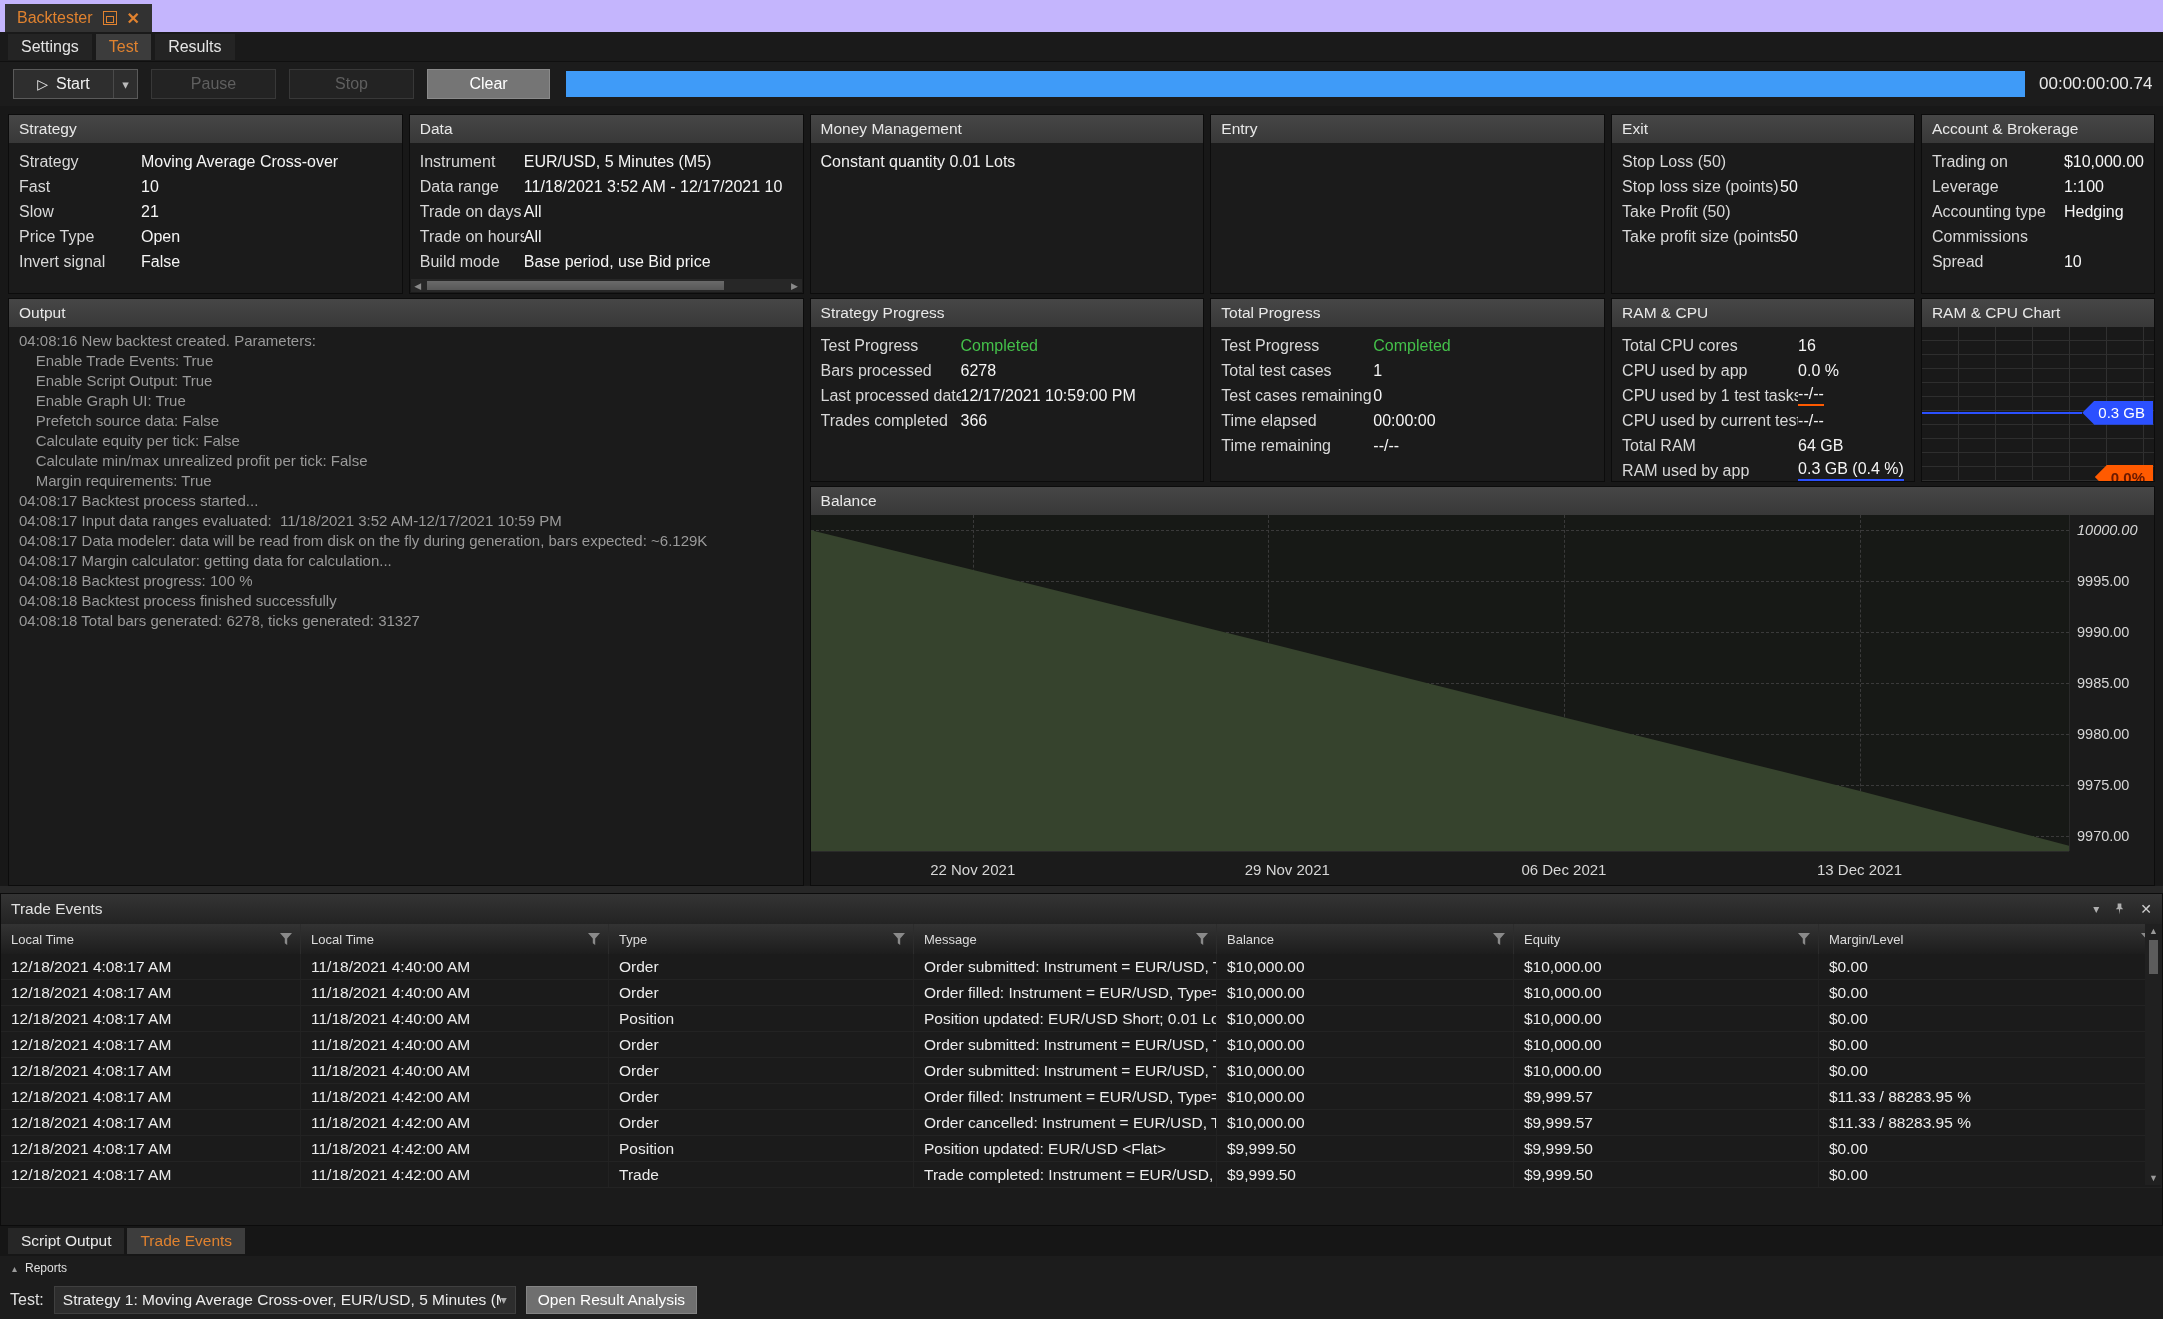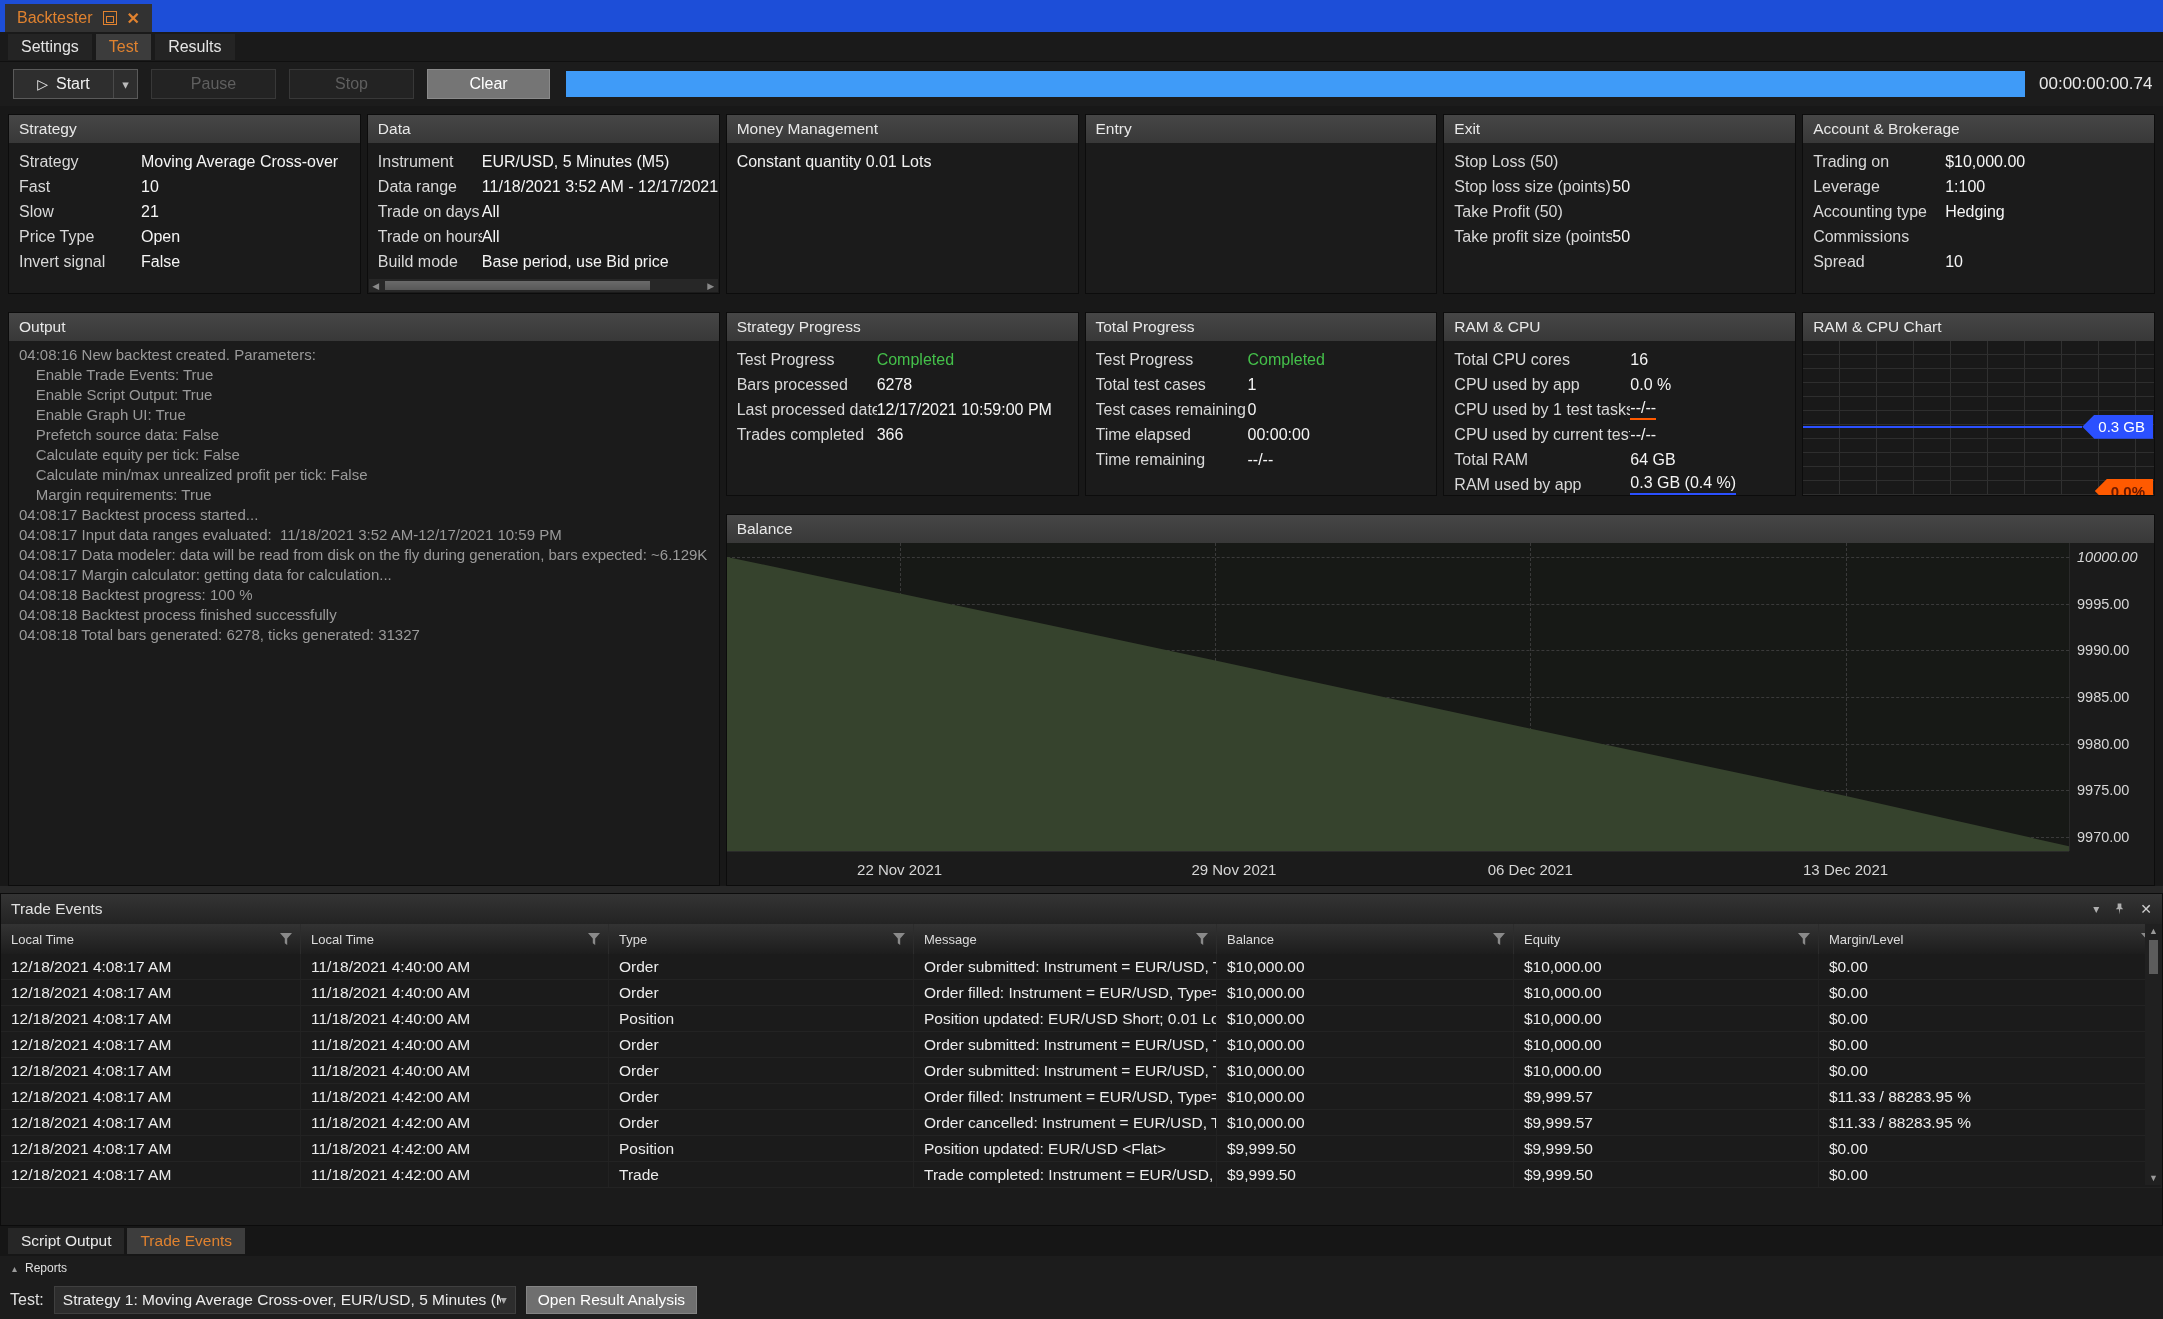--- a/index.html
+++ b/index.html
@@ -12,7 +12,7 @@
   .app { display: flex; flex-direction: column; width: 2163px; height: 1319px; }
 
   
-  .doc-tabbar { height: 32px; background: #1d4ed8; display: flex; align-items: flex-end; text-align: right; }
+  .doc-tabbar { height: 32px; background: #c4b5fd; display: flex; align-items: flex-end; text-align: right; }
   .doc-tab { margin-left: 5px; height: 28px; background: #323232; display: flex; align-items: center; gap: 10px; padding: 0 12px; }
   .doc-tab-label { color: #e0822f; font-size: 16px; }
   .restore-icon { width: 14px; height: 14px; border: 1px solid #e0822f; position: relative; display: inline-block; }

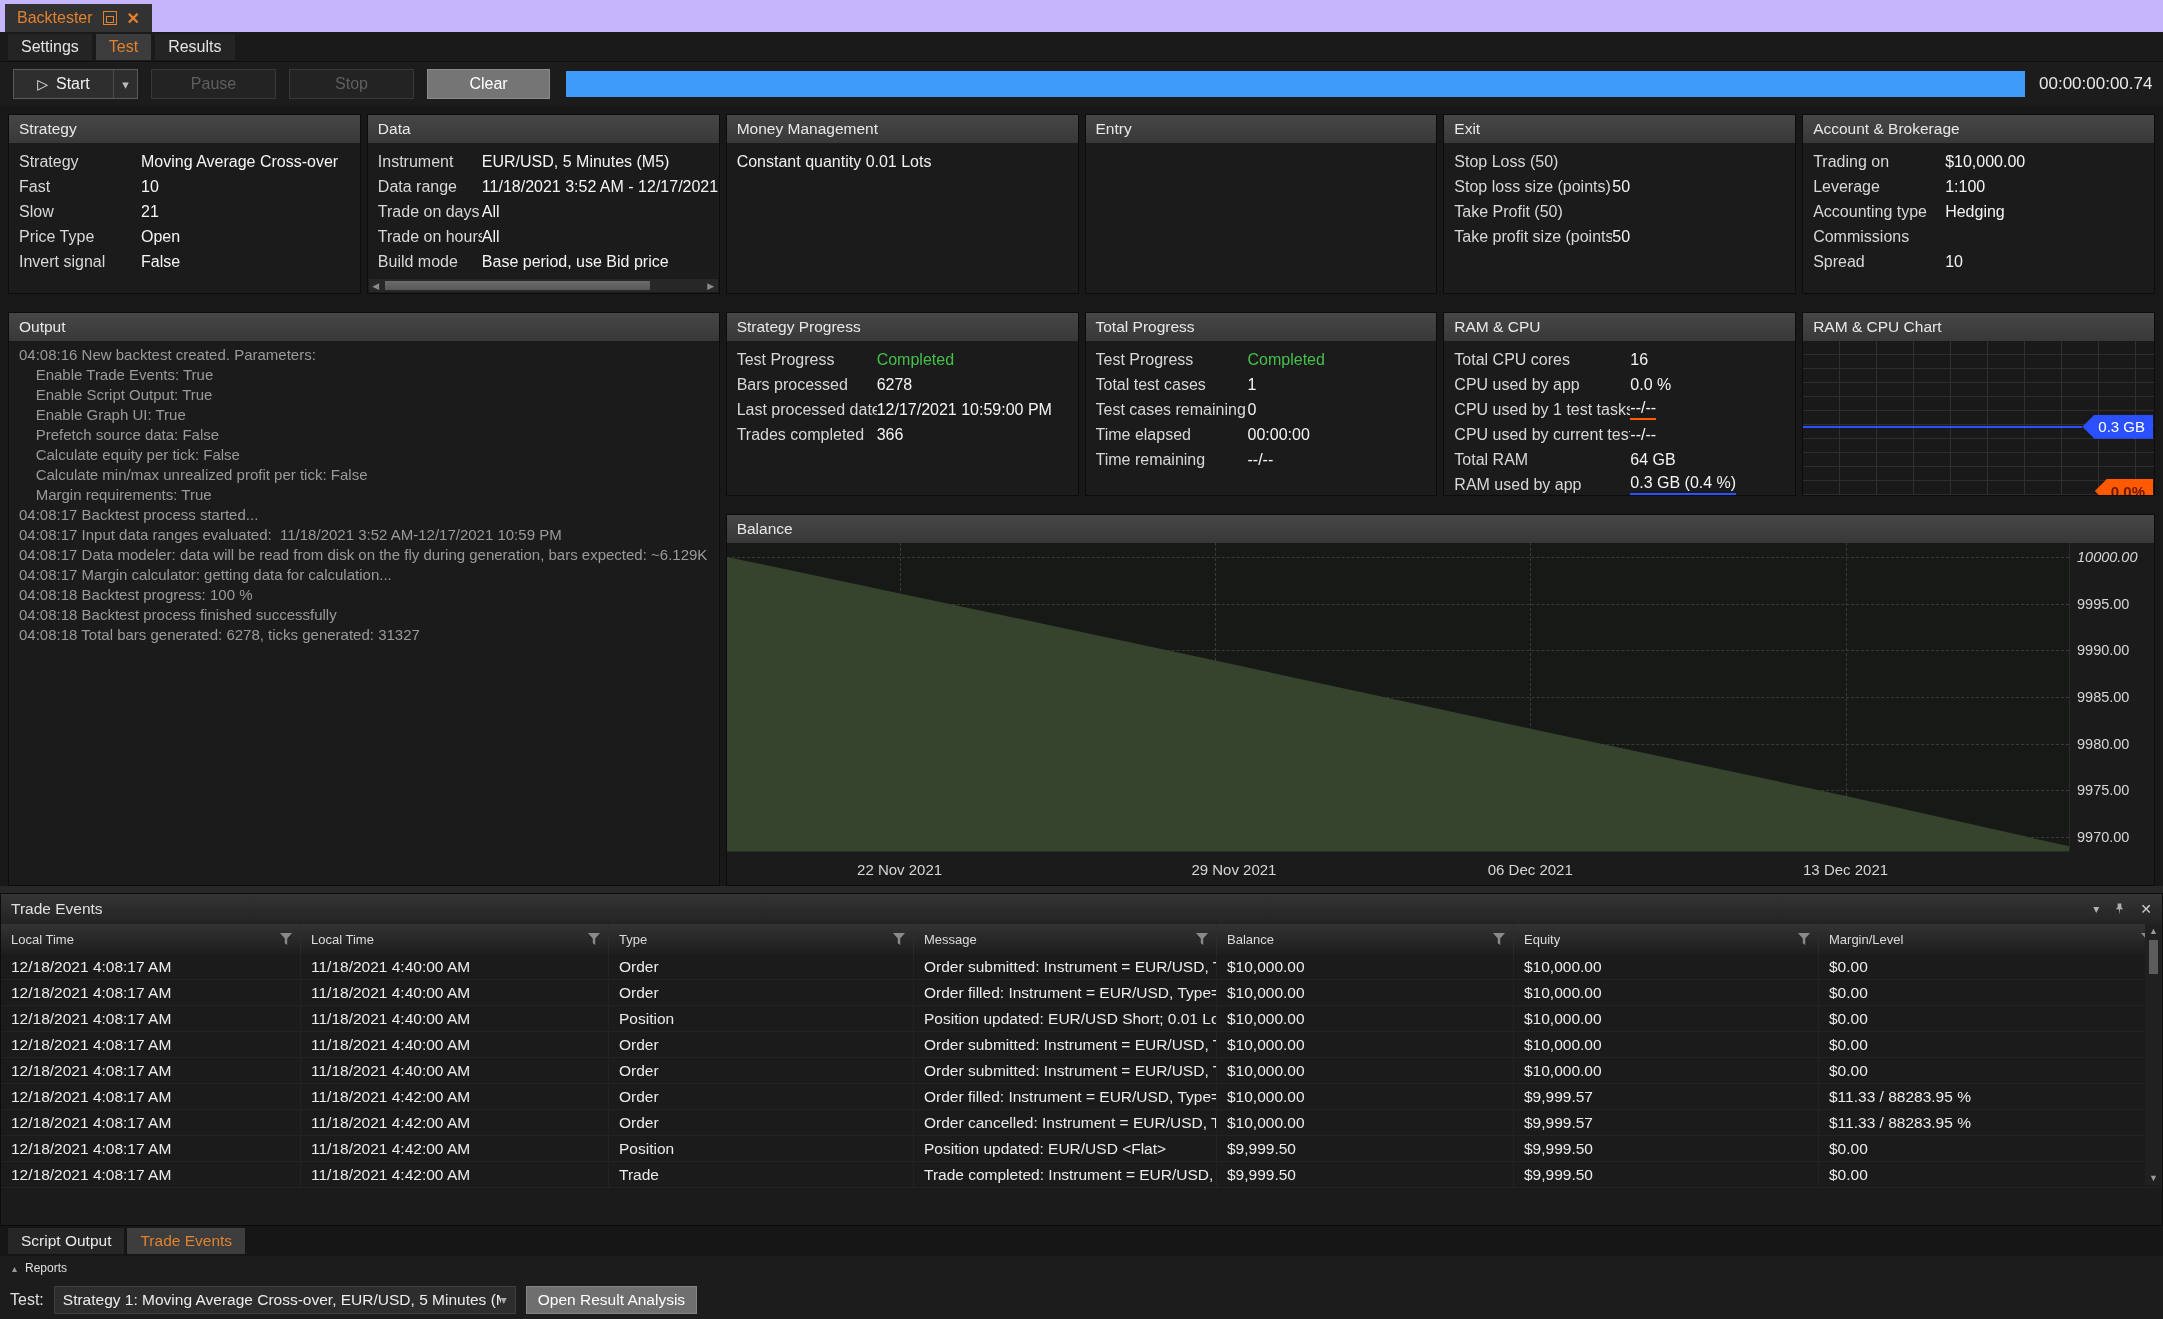--- a/index.html
+++ b/index.html
@@ -38,8 +38,8 @@
   .timer { width: 112px; text-align: right; color: #e8e8e8; font-size: 17px; margin-right: 2px; }
 
   
-  .main { height: 780px; display: grid; grid-template-columns: repeat(6, 1fr); grid-template-rows: 180px 184px 1fr;
-          gap: 18px 6px; padding: 8px 8px 0 8px; background: #181818; }
+  .main { height: 780px; display: grid; grid-template-columns: repeat(4, 1fr); grid-template-rows: 180px 184px 1fr;
+          gap: 4px 6px; padding: 8px 8px 0 8px; background: #181818; }
   .panel { background: #1b1b1b; border: 1px solid #0c0c0c; display: flex; flex-direction: column; overflow: hidden; }
   .panel-header { height: 28px; flex: none; background: linear-gradient(#464646, #383838); color: #e8e8e8;
                   display: flex; align-items: center; padding: 0 10px; font-size: 15.5px; }

